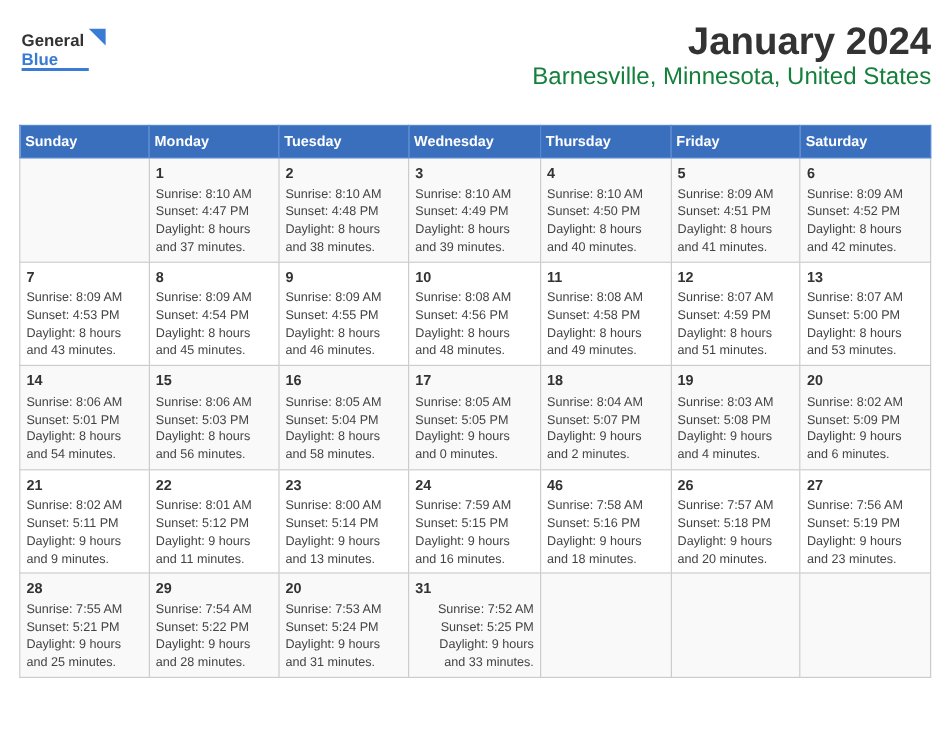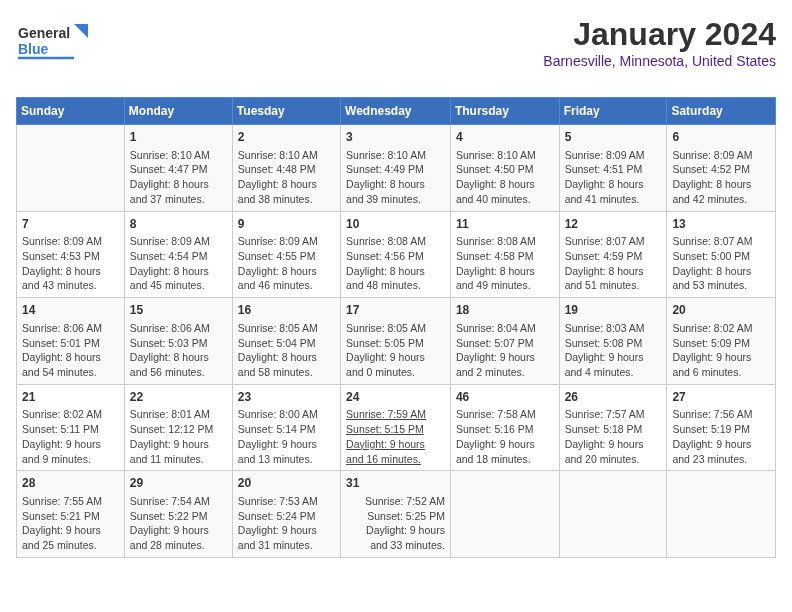--- a/index.html
+++ b/index.html
@@ -25,8 +25,8 @@
       color: #333;
     }
     .location-title {
-      font-size: 14px;
-      color: #4c1d95;
+      font-size: 20px;
+      color: #15803d;
     }
     table {
       width: 100%;

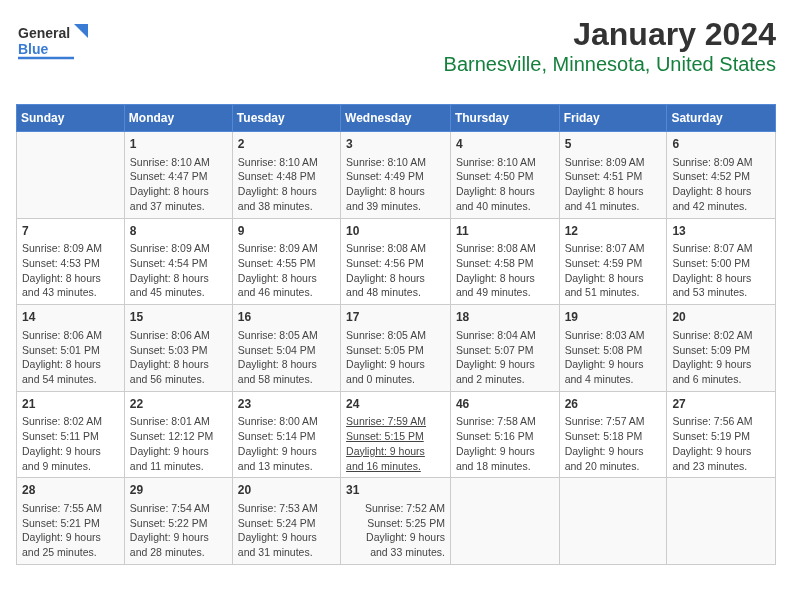--- a/index.html
+++ b/index.html
@@ -269,7 +269,7 @@
         <td>
           <div class="day-num">22</div>
           <div class="day-info" style="white-space: pre-line;">Sunrise: 8:01 AM
-Sunset: 12:12 PM
+Sunset: 5:12 PM
 Daylight: 9 hours
 and 11 minutes.</div>
         </td>

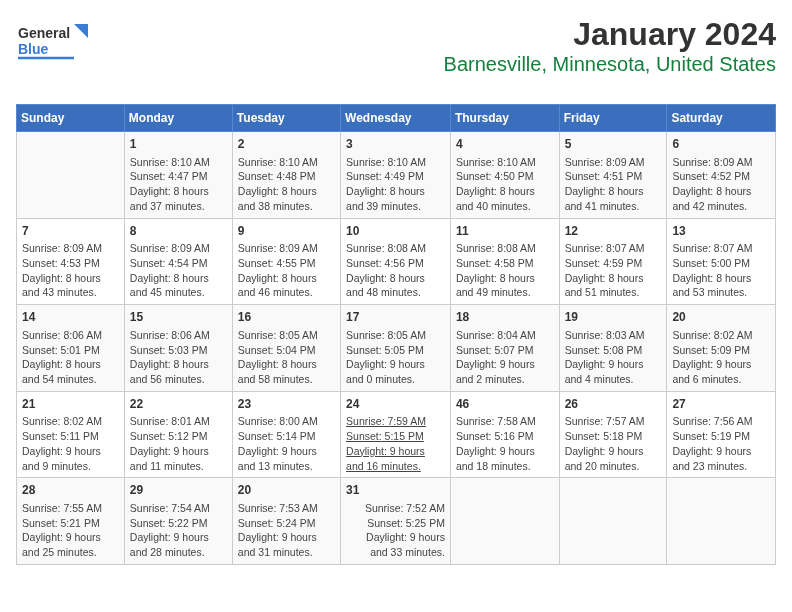--- a/index.html
+++ b/index.html
@@ -282,7 +282,7 @@
         </td>
         <td>
           <div class="day-num">24</div>
-          <div class="day-info" style="white-space: pre-line; text-decoration: underline;">Sunrise: 7:59 AM
+          <div class="day-info" style="white-space: pre-line;">Sunrise: 7:59 AM
 Sunset: 5:15 PM
 Daylight: 9 hours
 and 16 minutes.</div>

